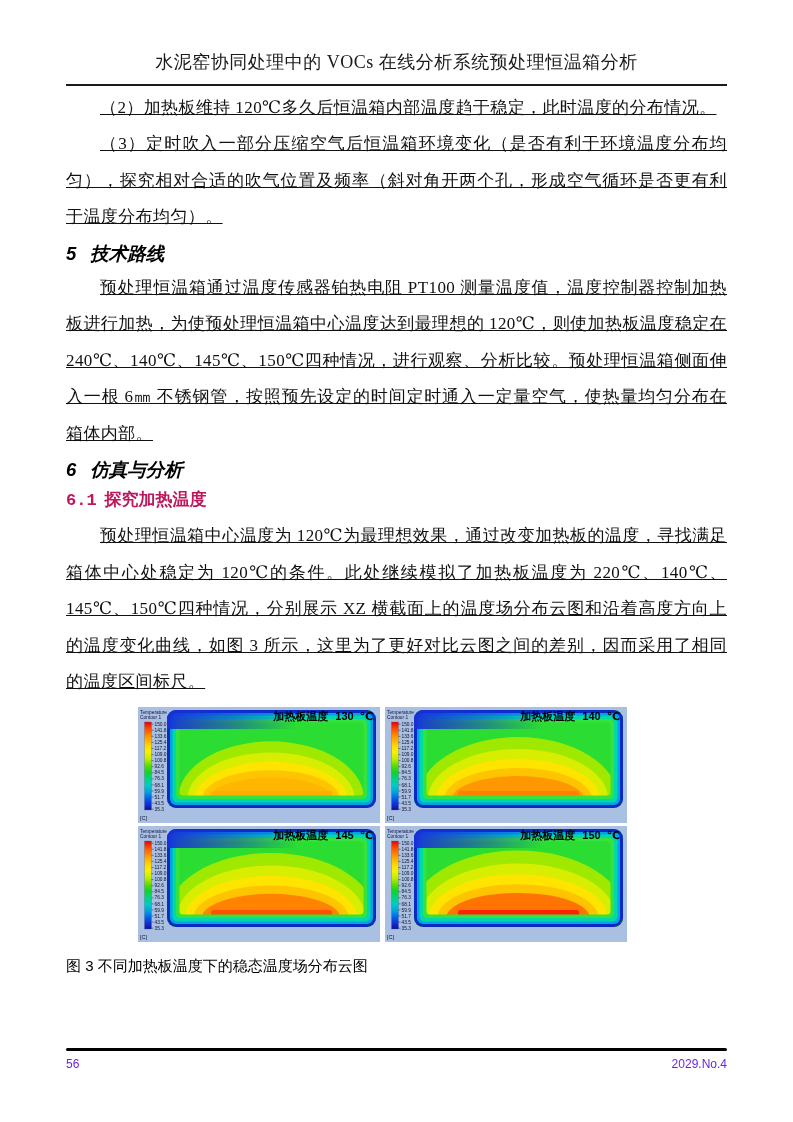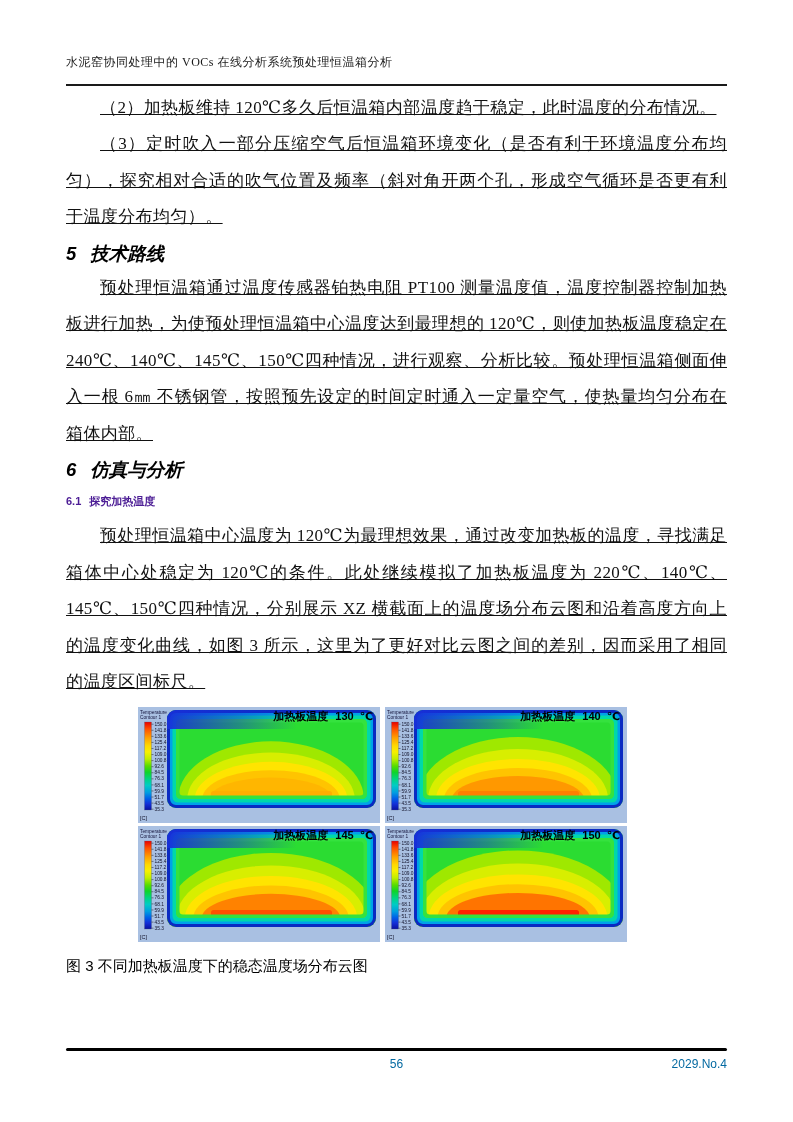--- a/index.html
+++ b/index.html
@@ -15,8 +15,8 @@
     overflow:hidden;
   }
   .running-head{
-    text-align:left;
-    font-size:12px;
+    text-align:center;
+    font-size:18px;
     letter-spacing:0.5px;
     color:#1a1a1a;
     line-height:20px;

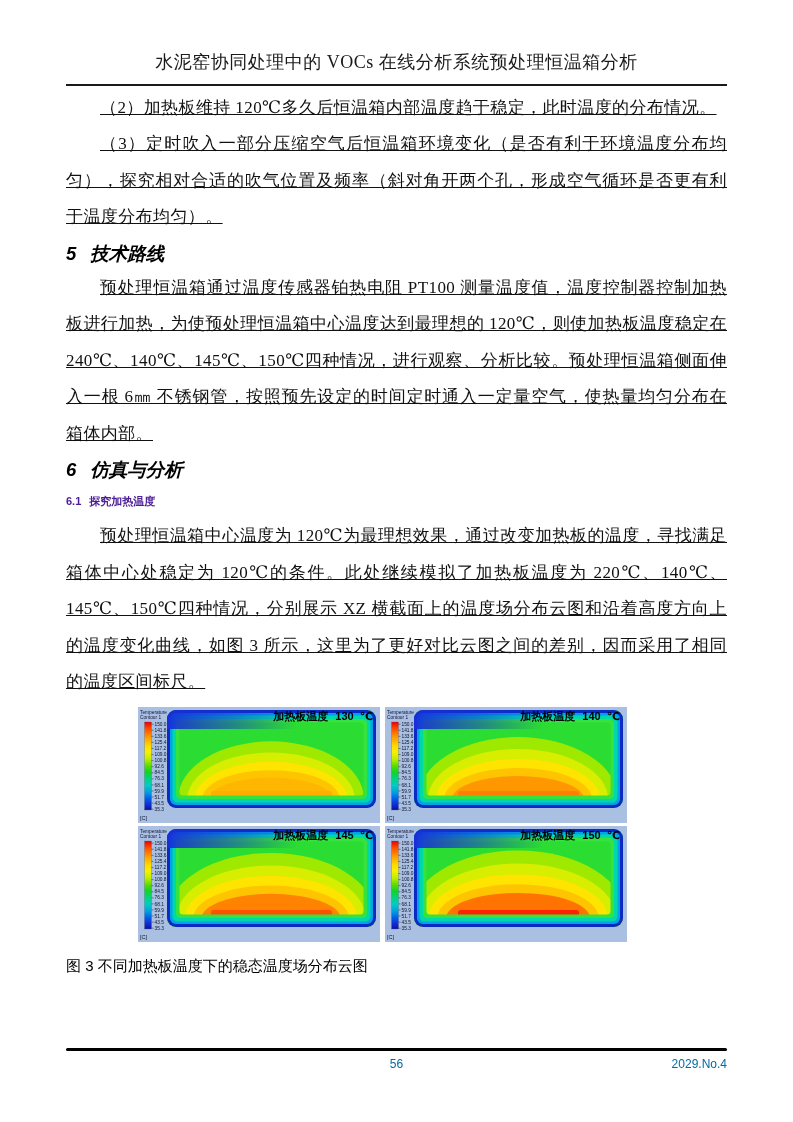--- a/index.html
+++ b/index.html
@@ -48,11 +48,11 @@
   h2.h-sec .sec-num{margin-right:14px;}
   h3.h-sub{
     margin:4px 0 4px 0;
-    font-family:Liberation Sans, sans-serif;
-    font-size:11px;
+    font-family:Liberation Mono, monospace;
+    font-size:17px;
     font-weight:bold;
     line-height:26px;
-    color:#4c1d95;
+    color:#be185d;
   }
   h3.h-sub .sec-num{margin-right:8px;}
   .fig{margin:6px 0 0 0;}

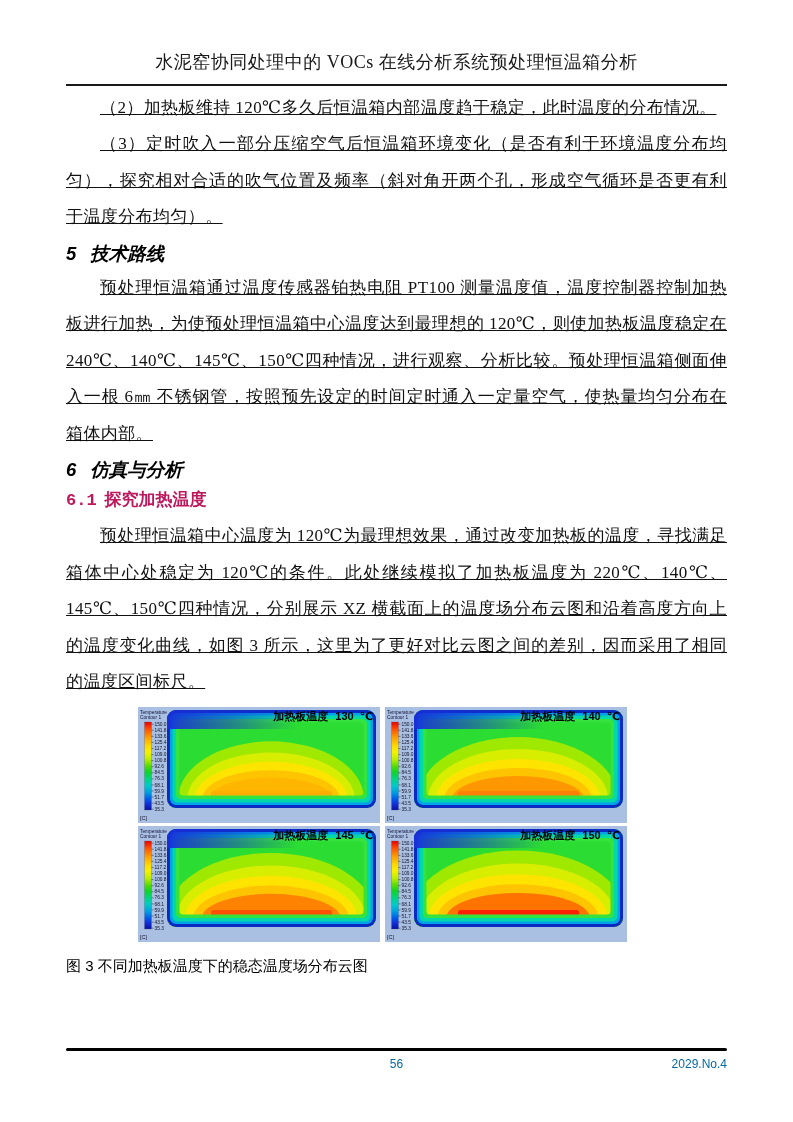--- a/index.html
+++ b/index.html
@@ -83,10 +83,9 @@
   .foot-row{
     position:relative;
     margin-top:4px;
-    text-align:center;
     font-size:12px;
     line-height:18px;
-    color:#0369a1;
+    color:#6d28d9;
     font-family:"Liberation Sans","DejaVu Sans",sans-serif;
   }
   .issue{position:absolute;right:0;top:0;}

